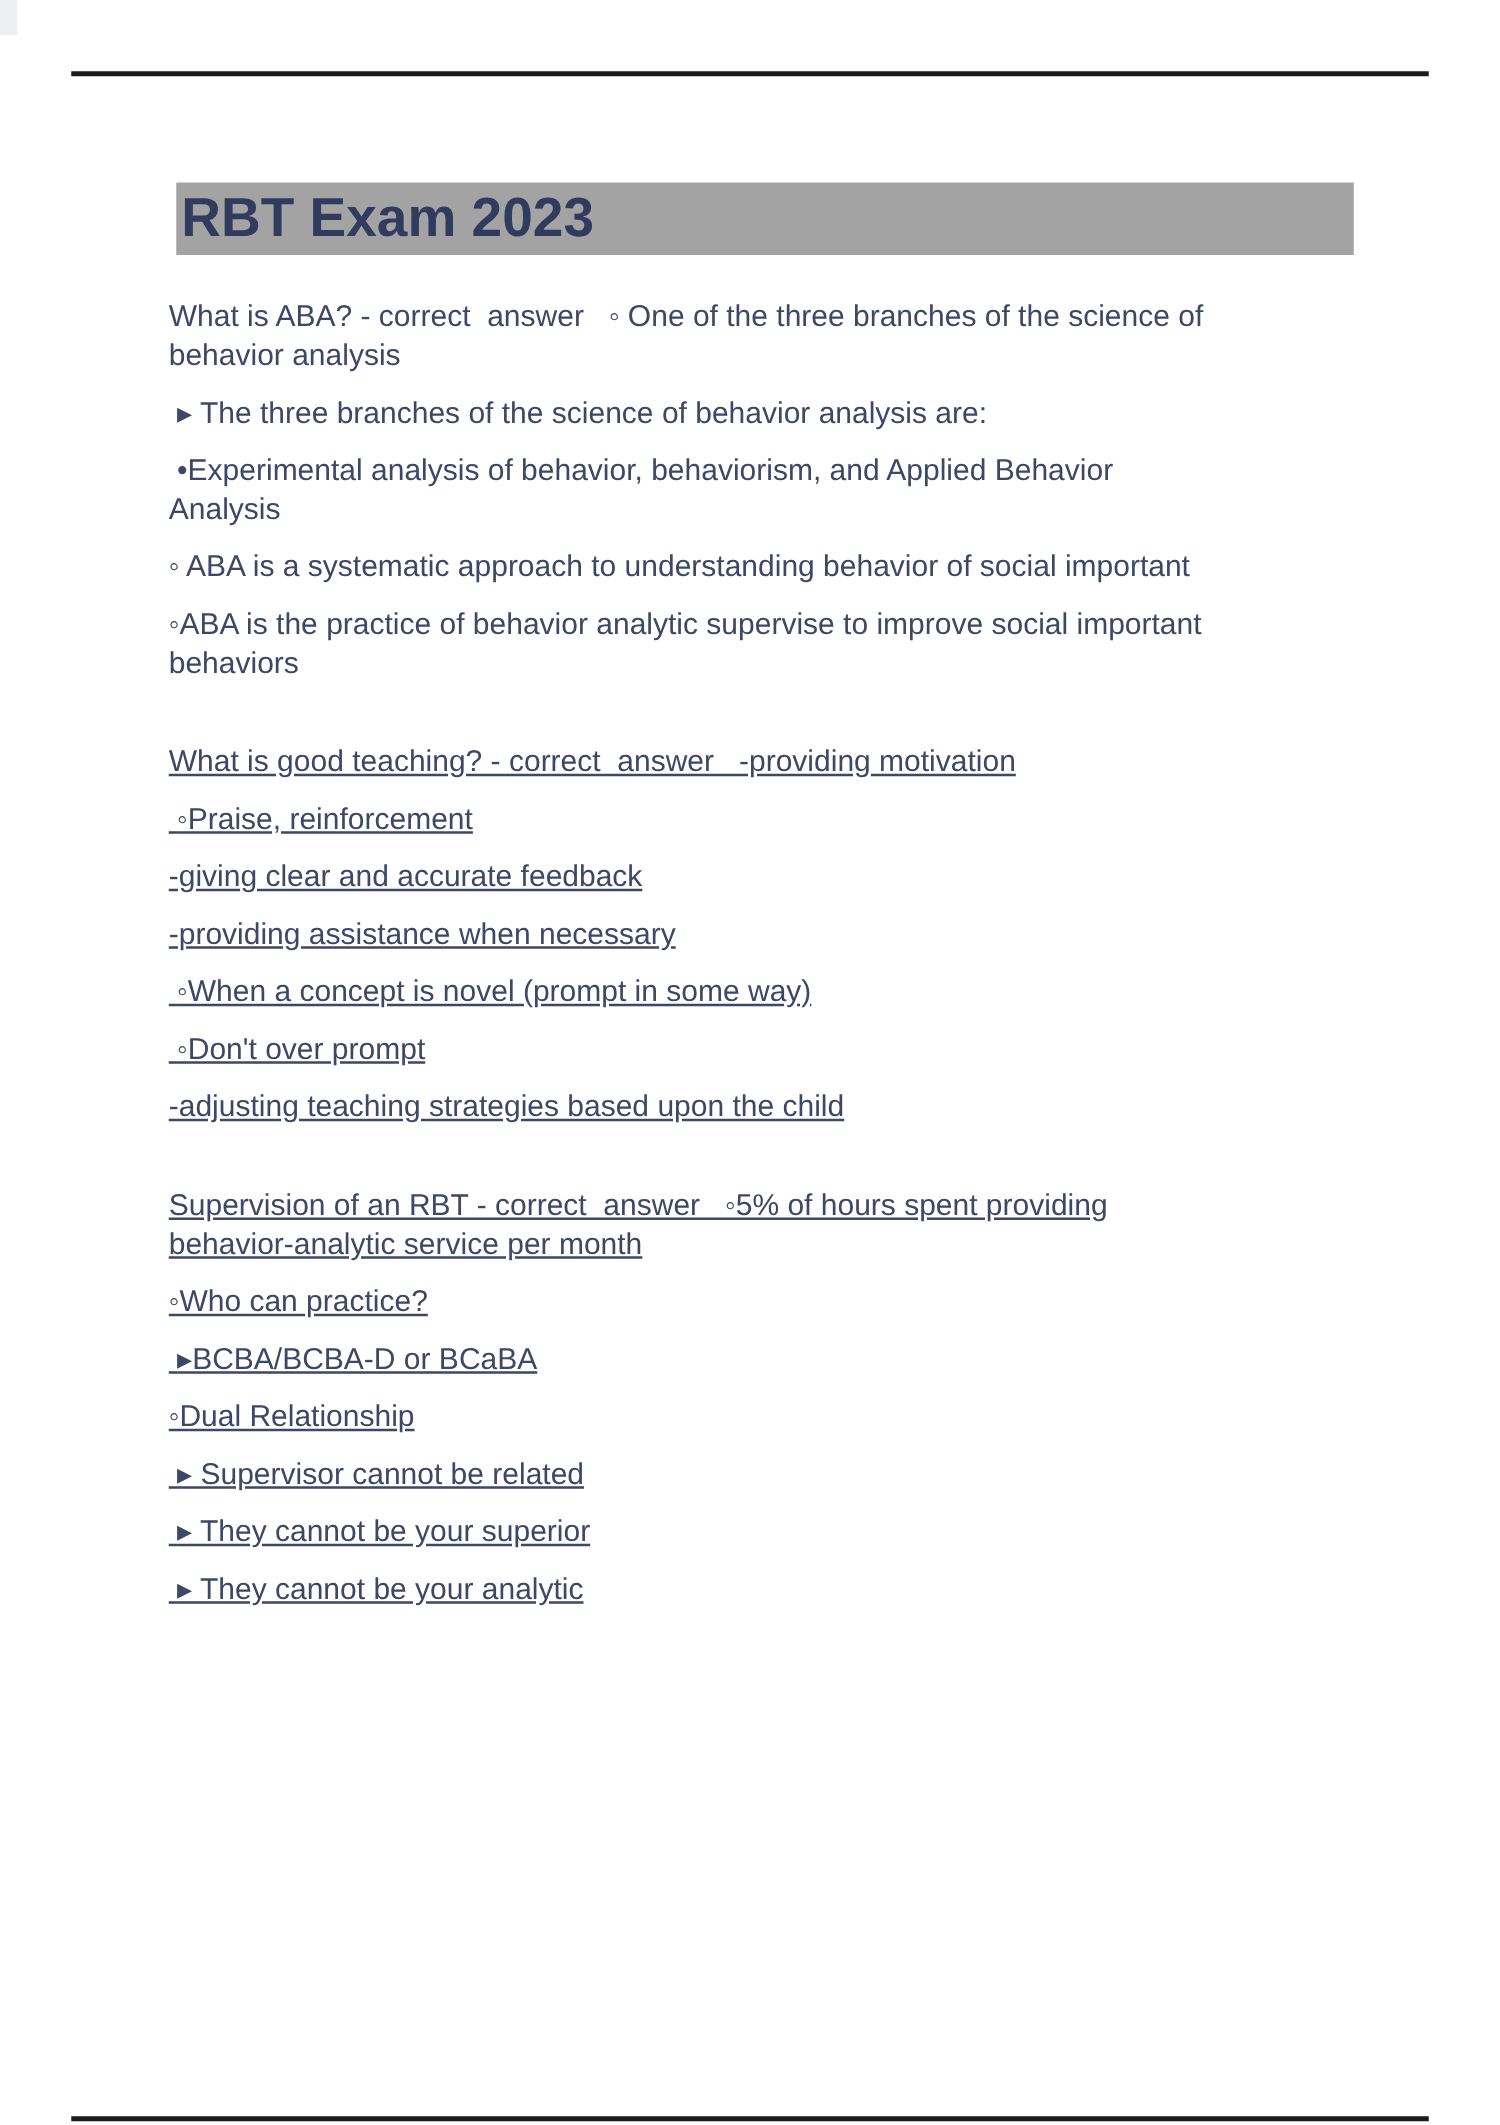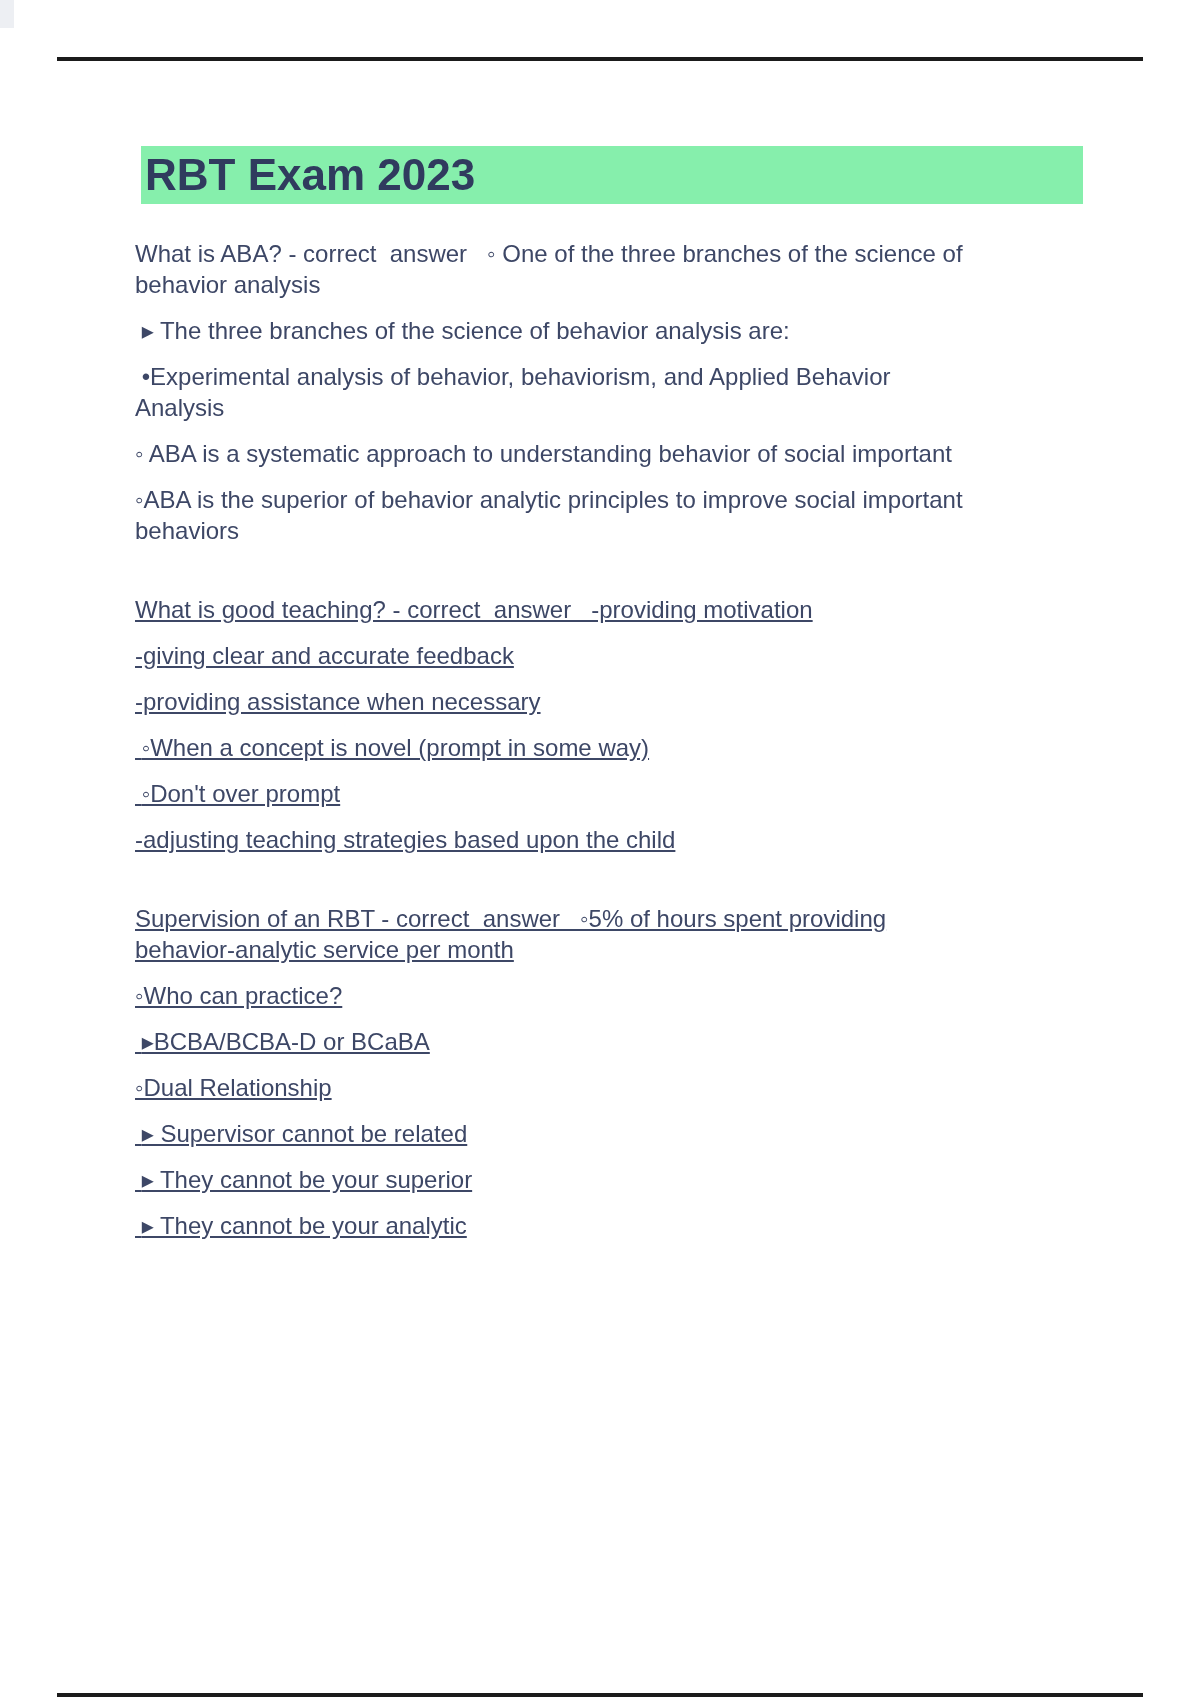--- a/index.html
+++ b/index.html
@@ -39,7 +39,7 @@
   h1.doc-title {
     margin: 0 0 34px 6px;
     width: 938px;
-    background: #86efac;
+    background: #a3a3a3;
     color: #303b5e;
     font-size: 44px;
     font-weight: bold;

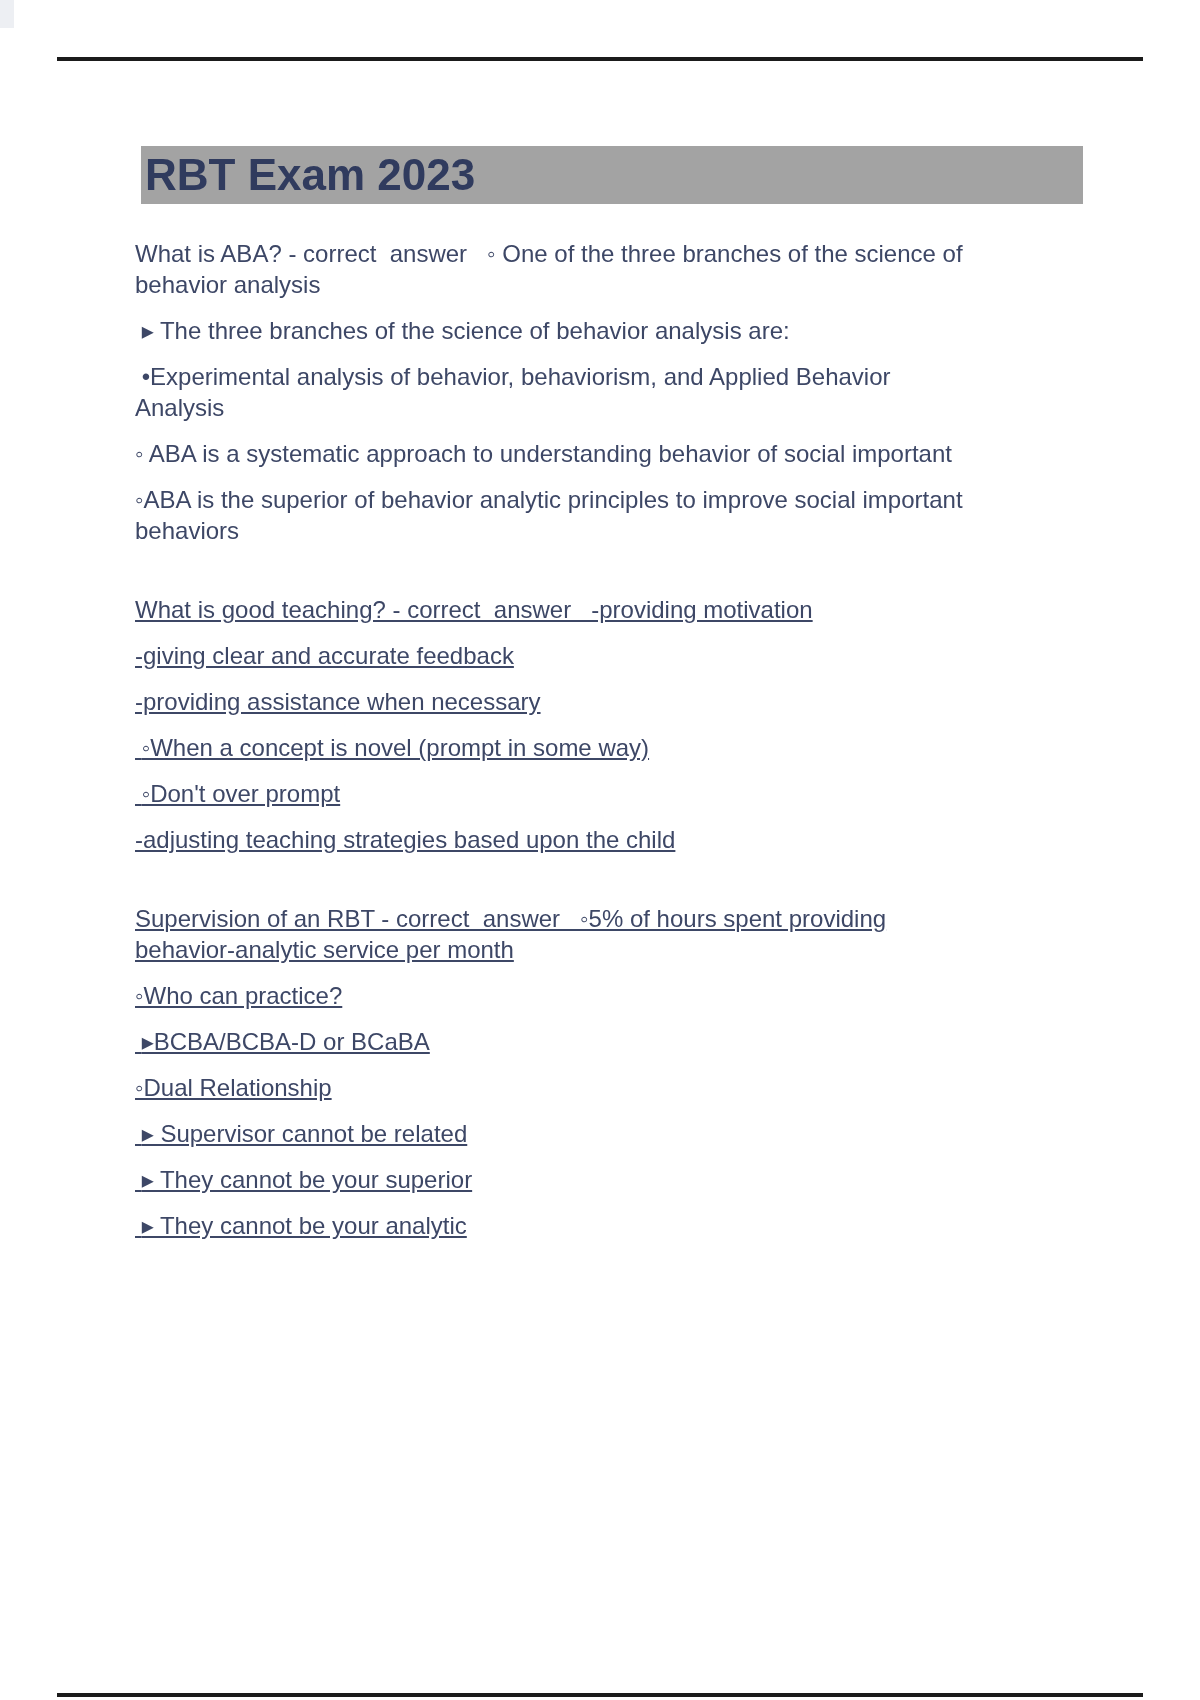--- a/index.html
+++ b/index.html
@@ -75,7 +75,7 @@
         <p> •Experimental analysis of behavior, behaviorism, and Applied Behavior
 Analysis</p>
         <p>◦ ABA is a systematic approach to understanding behavior of social important</p>
-        <p>◦ABA is the superior of behavior analytic principles to improve social important
+        <p>◦ABA is the practice of behavior analytic supervise to improve social important
 behaviors</p>
       </section>
       <section class="qa-section">

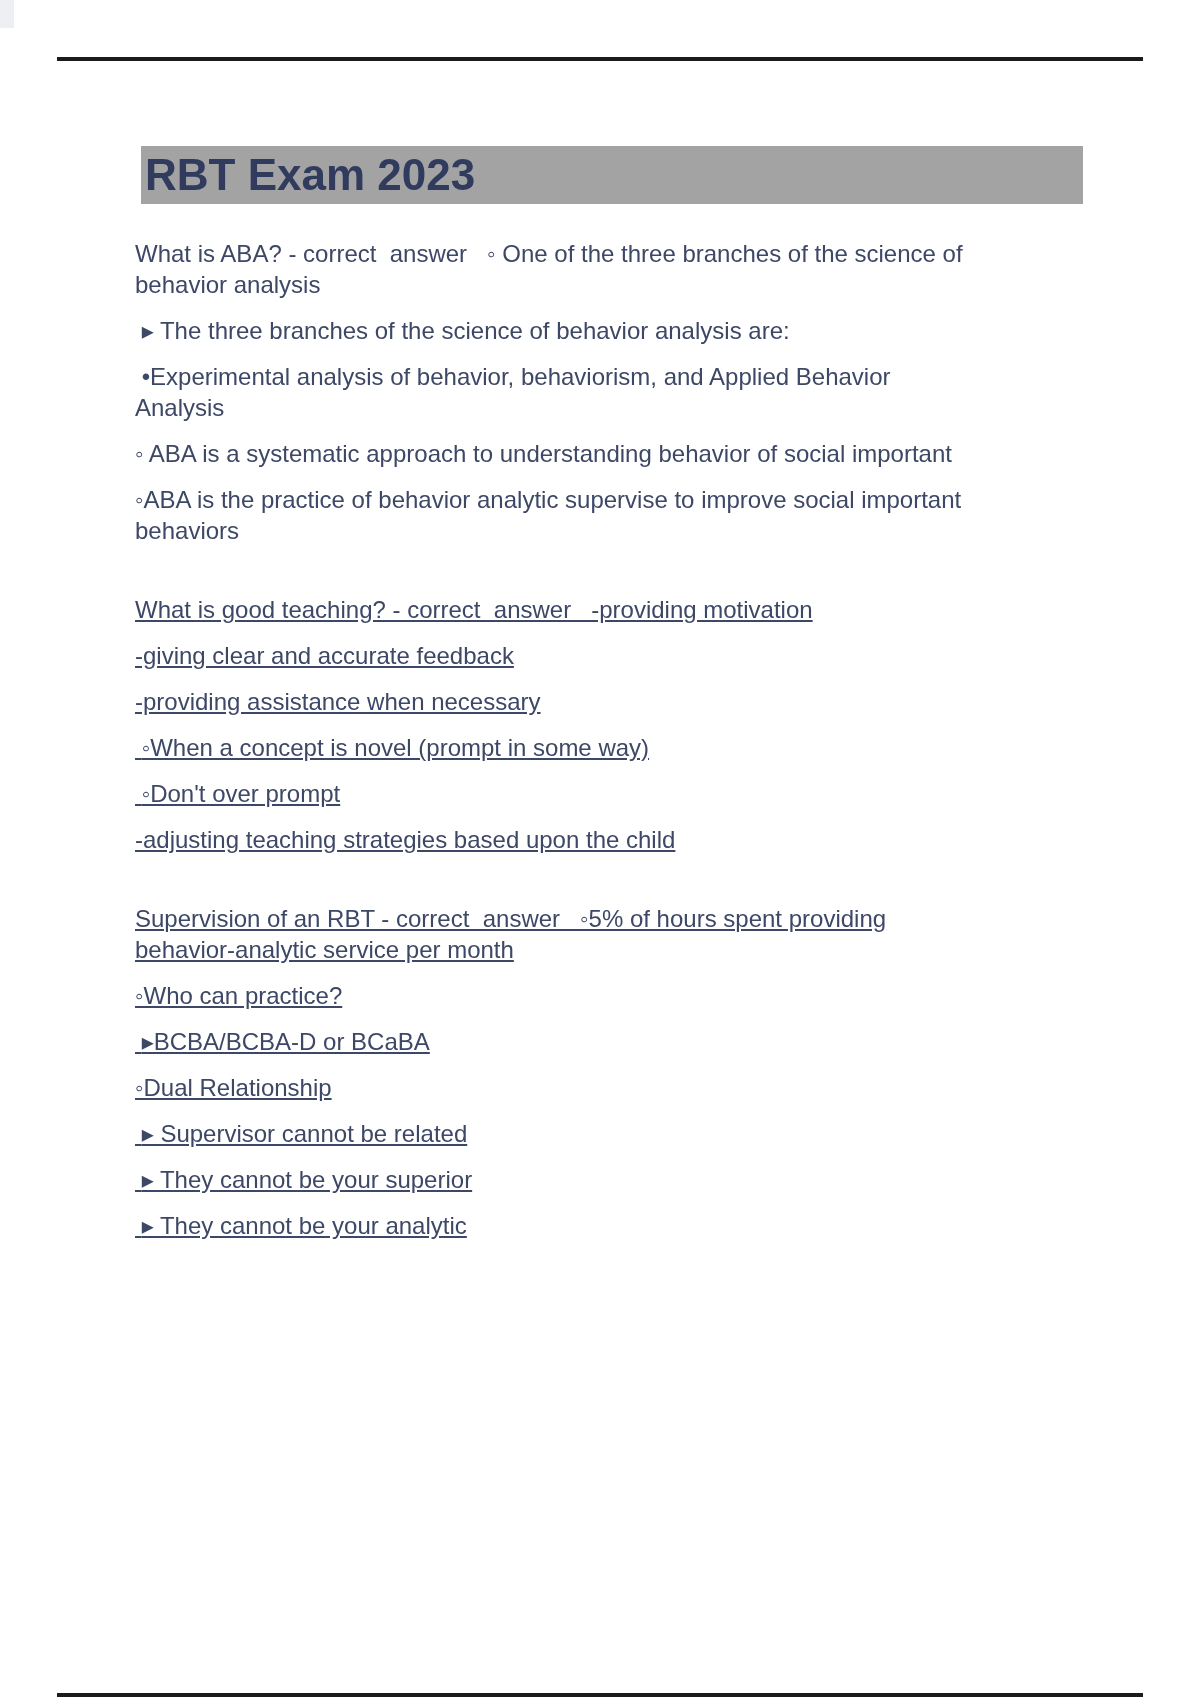--- a/index.html
+++ b/index.html
@@ -80,6 +80,7 @@
       </section>
       <section class="qa-section">
         <p>What is good teaching? - correct  answer   -providing motivation</p>
+        <p> ◦Praise, reinforcement</p>
         <p>-giving clear and accurate feedback</p>
         <p>-providing assistance when necessary</p>
         <p> ◦When a concept is novel (prompt in some way)</p>

